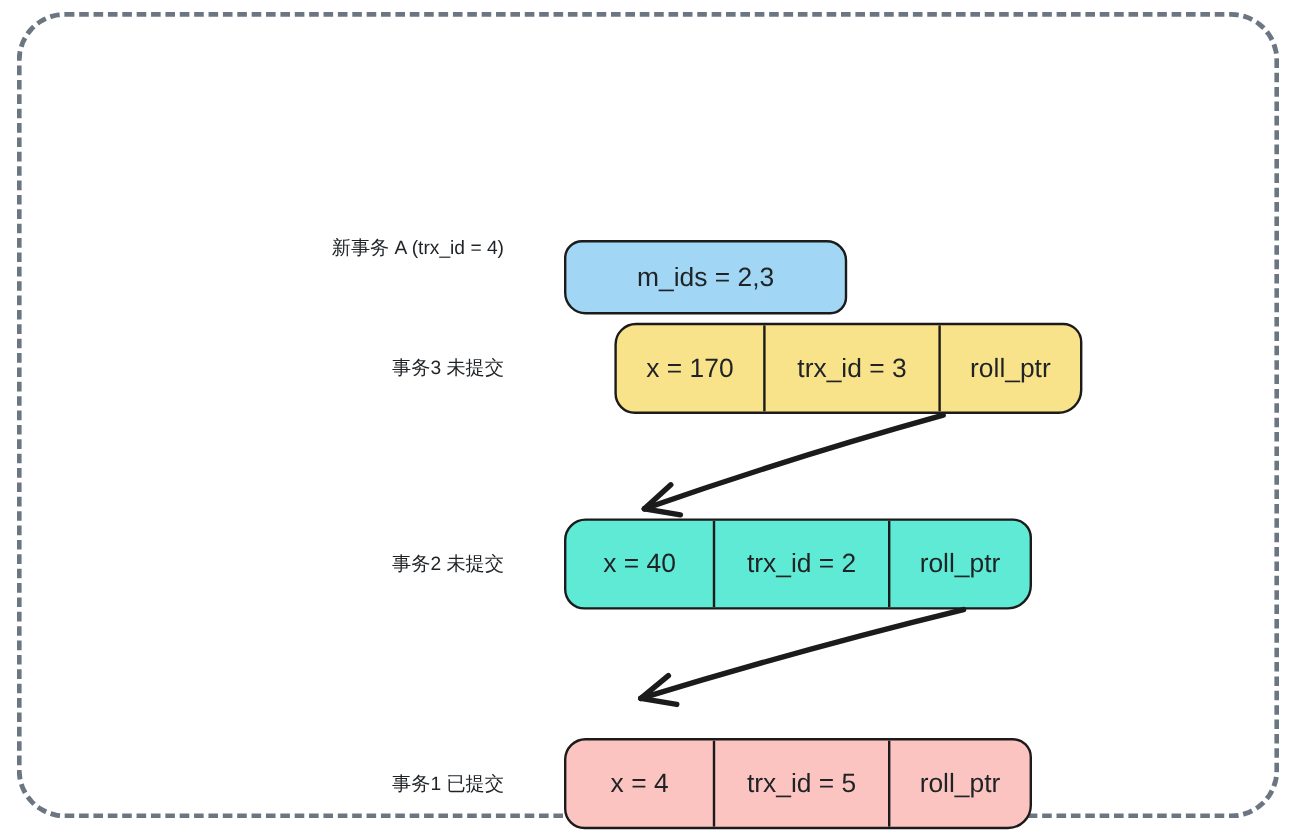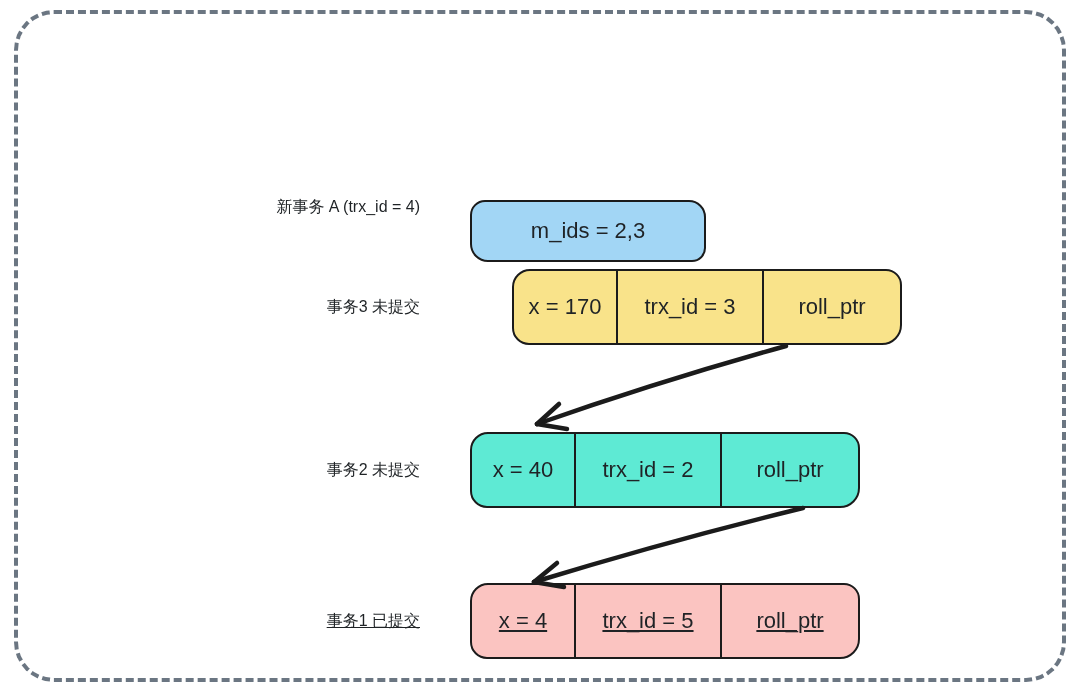--- a/index.html
+++ b/index.html
@@ -77,7 +77,7 @@
     justify-content: center;
     white-space: nowrap;
   }
-  .cell.c1 { width: 102px; }
+  .cell.c1 { width: 122px; }
   .cell.c2 { width: 144px; border-left: 2px solid #1b1b1b; }
   .cell.c3 { flex: 1; border-left: 2px solid #1b1b1b; }
   .arrow-layer {

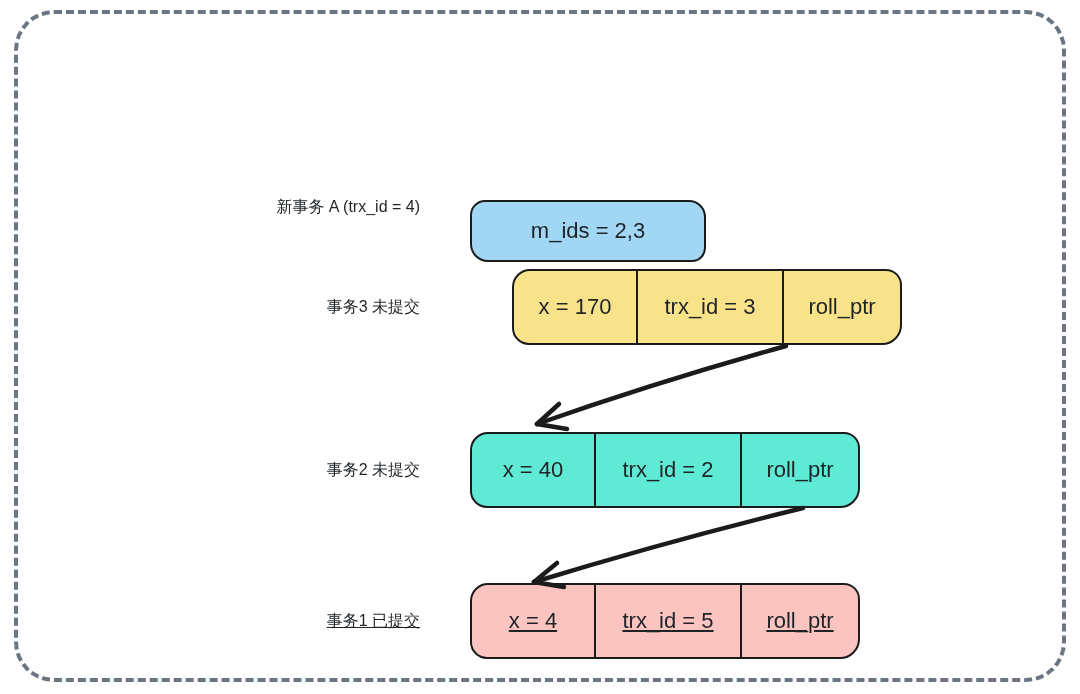--- a/index.html
+++ b/index.html
@@ -128,7 +128,7 @@
     </div>
   </div>
 
-  <div class="row" style="top:583px;text-decoration:underline;">
+  <div class="row" style="top:615px;">
     <div class="row-label">事务1 已提交</div>
     <div class="record-box" style="background: rgb(251, 196, 193);">
       <div class="cell c1">x = 4</div>

